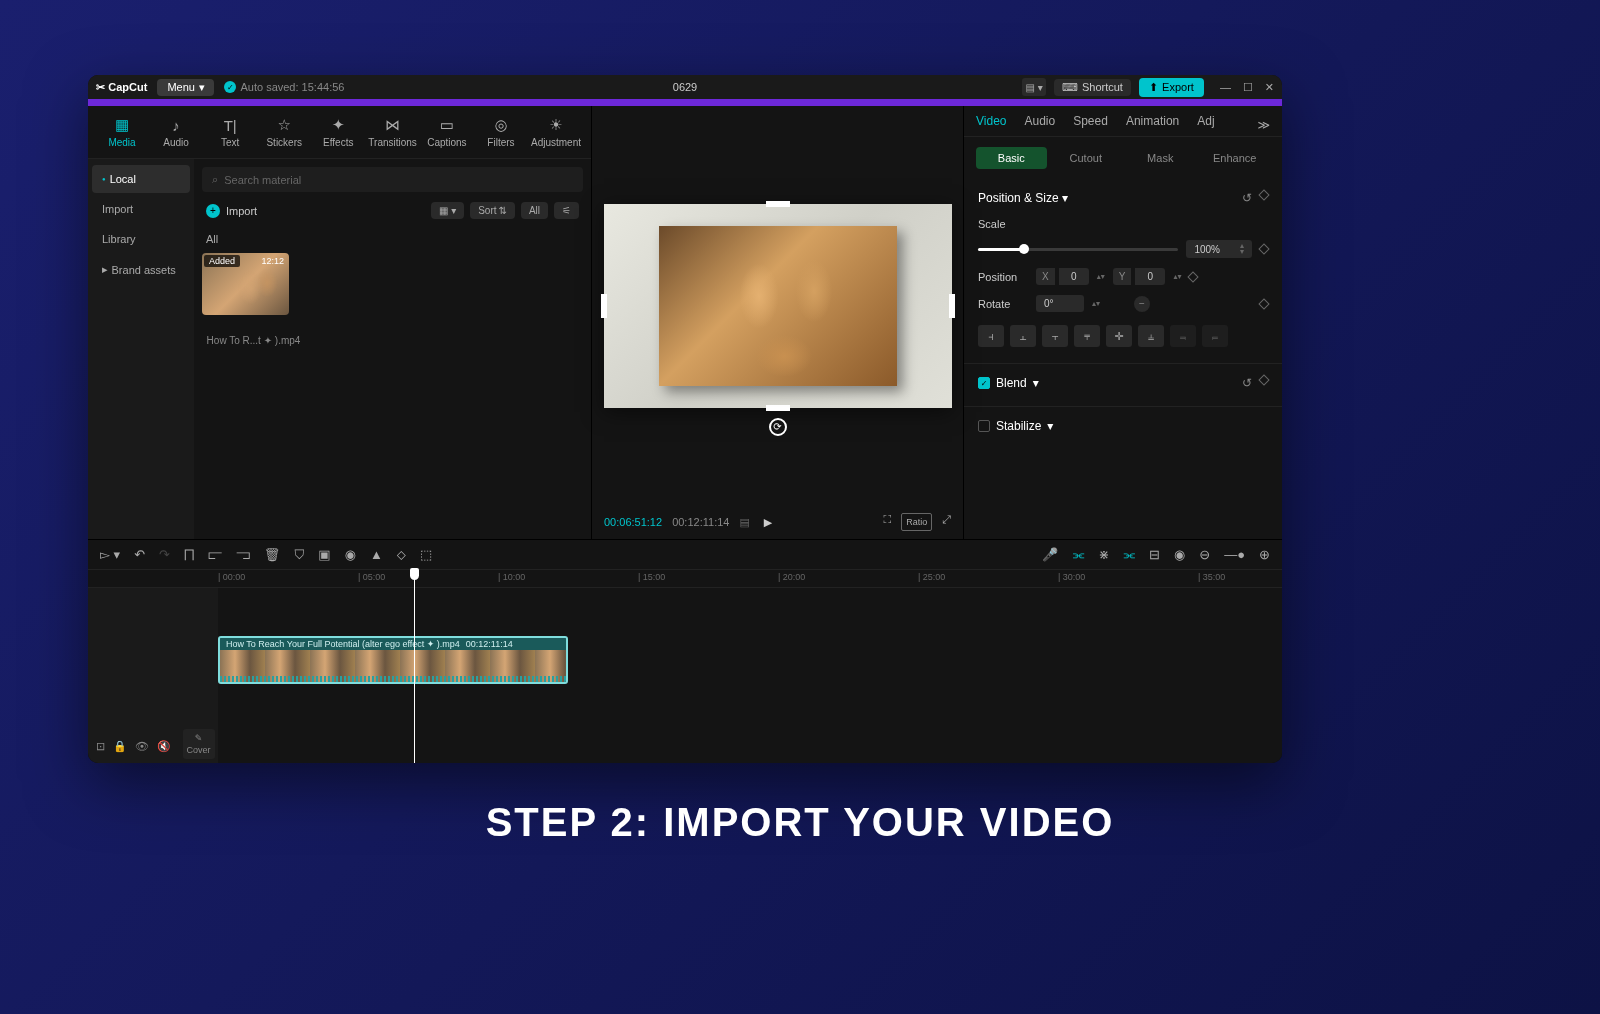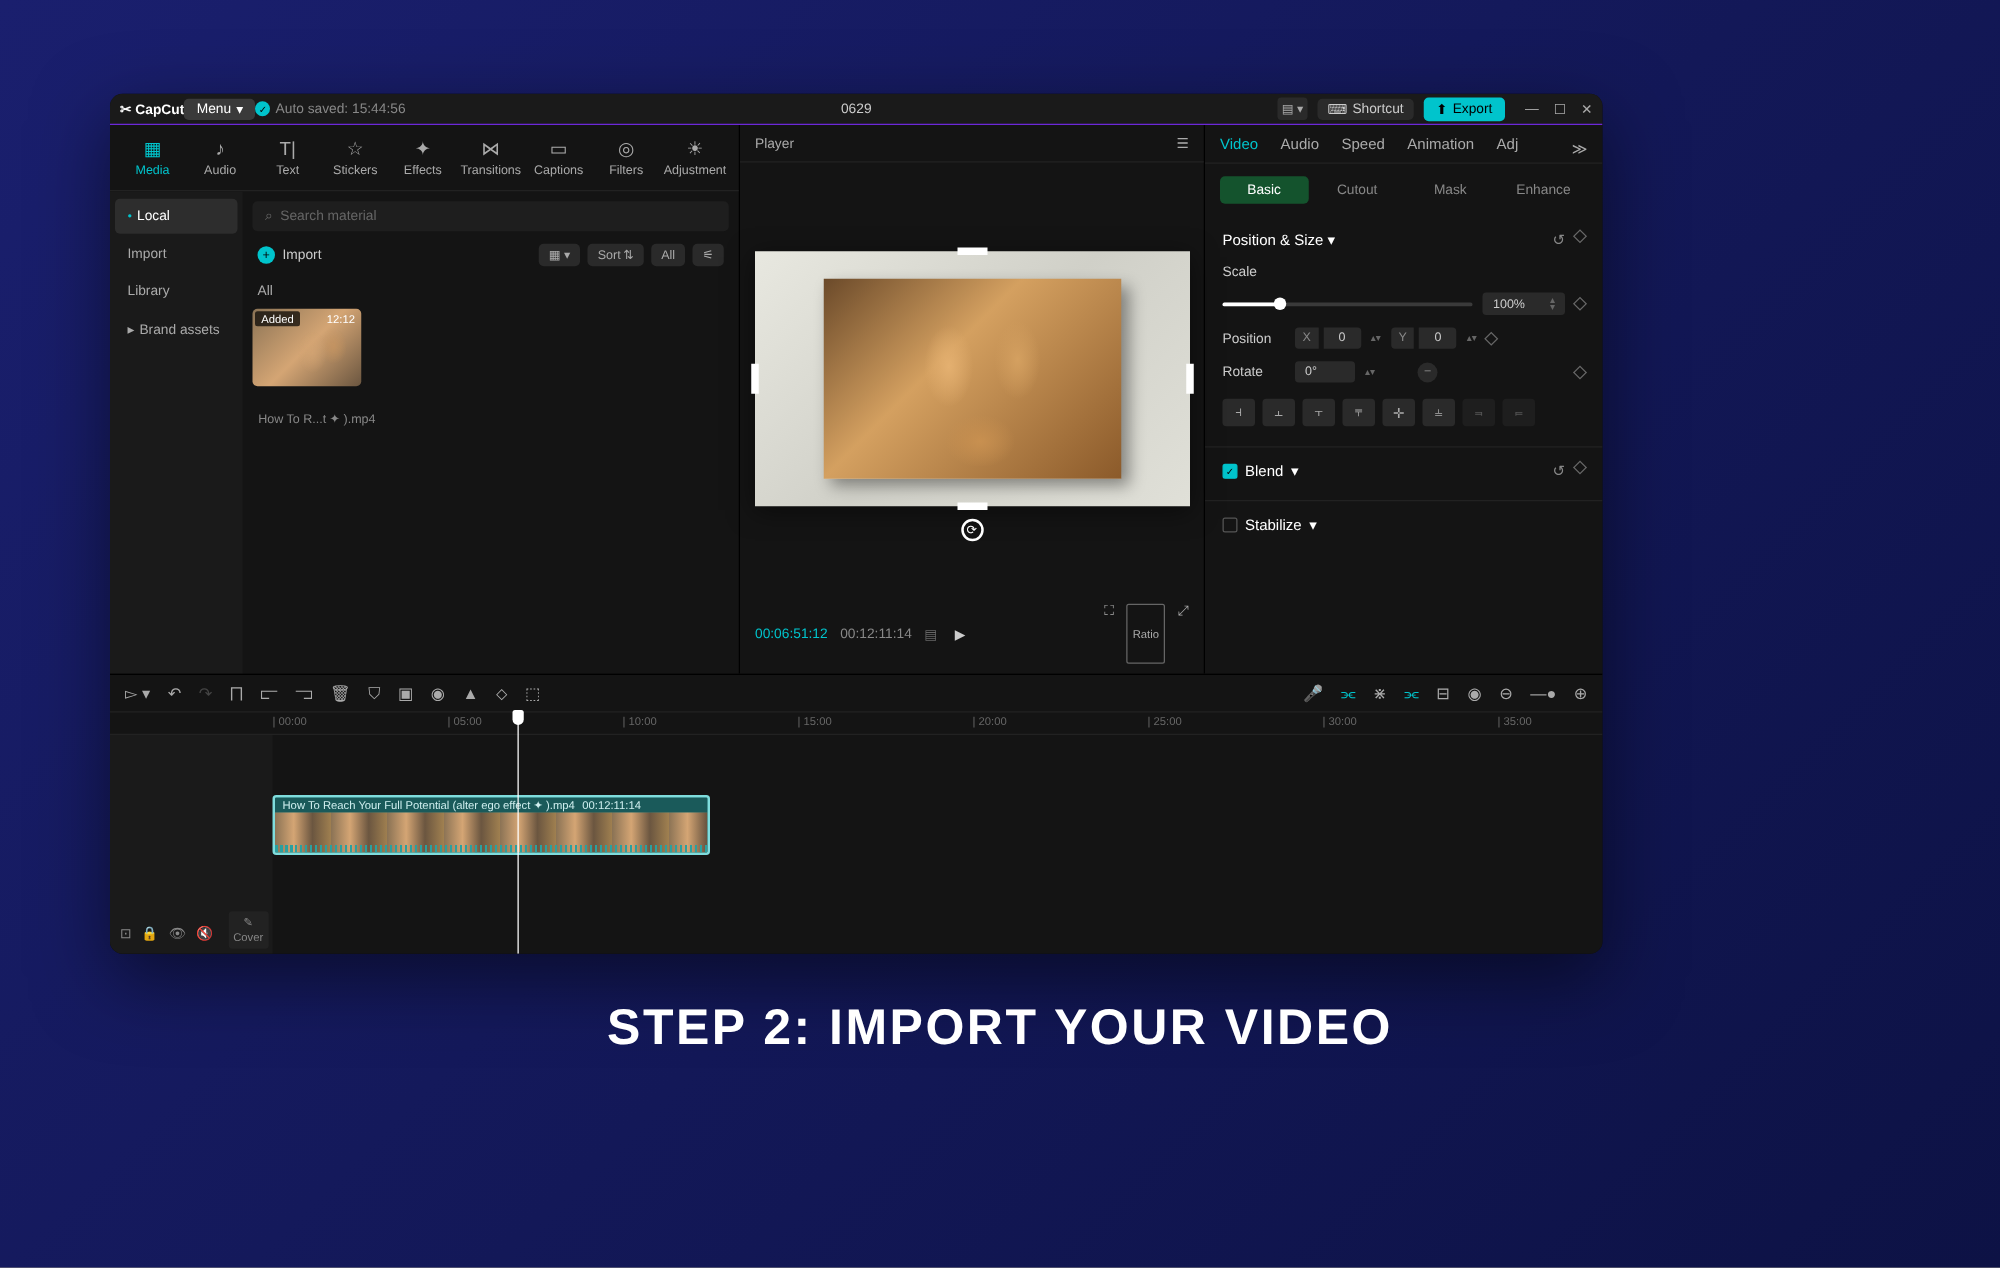--- a/index.html
+++ b/index.html
@@ -5,7 +5,7 @@
 * { box-sizing: border-box; margin: 0; padding: 0; font-family: -apple-system, BlinkMacSystemFont, "Segoe UI", Arial, sans-serif; }
 body { background: linear-gradient(135deg, #1a1f6e 0%, #0d1245 100%); width: 1600px; height: 1014px; overflow: hidden; }
 .app-window { position: absolute; left: 88px; top: 75px; width: 1194px; height: 688px; background: #0f0f0f; border-radius: 10px; box-shadow: 0 20px 60px rgba(0,0,0,0.5); overflow: hidden; display: flex; flex-direction: column; }
-.titlebar { height: 24px; background: #1a1a1a; display: flex; align-items: center; padding: 12px 8px; gap: 0; font-size: 11px; color: #ccc; border-bottom: 1px solid #6d28d9; }
+.titlebar { height: 24px; background: #1a1a1a; display: flex; align-items: center; padding: 12px 8px; gap: 10px; font-size: 11px; color: #ccc; border-bottom: 7px solid #6d28d9; }
 .titlebar .logo { color: #fff; font-weight: bold; font-size: 11px; }
 .titlebar .menu-btn { background: #3a3a3a; color: #fff; padding: 2px 10px; border-radius: 4px; display: flex; align-items: center; gap: 4px; }
 .titlebar .autosave { color: #888; display: flex; align-items: center; gap: 4px; }

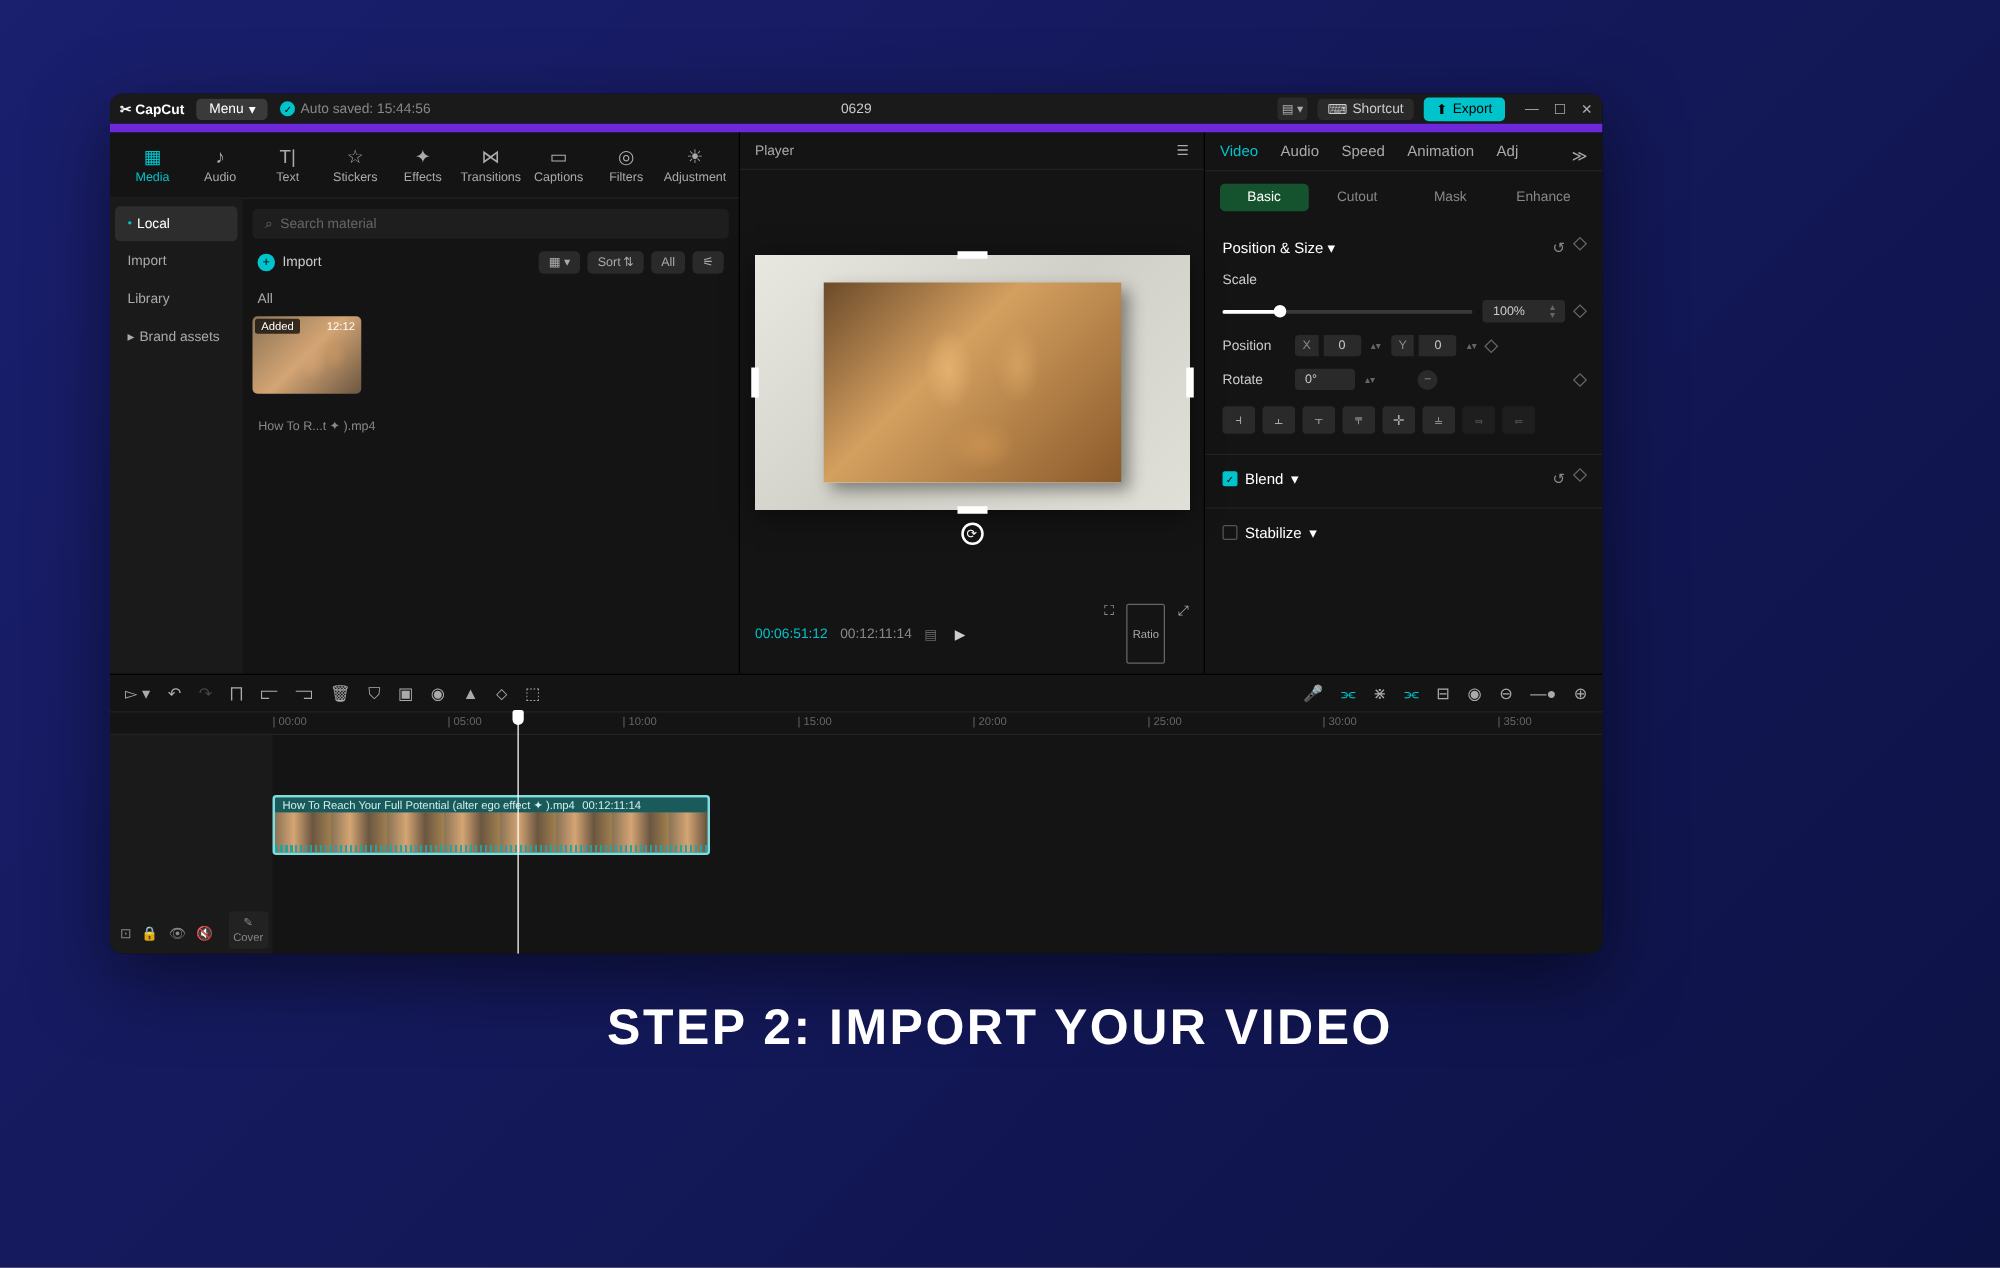--- a/index.html
+++ b/index.html
@@ -224,10 +224,6 @@
     </div>
 
     <div class="preview-panel">
-      <div class="preview-header">
-        <span>Player</span>
-        <span>☰</span>
-      </div>
       <div class="preview-canvas">
         <div class="video-frame">
           <div class="handle left"></div>

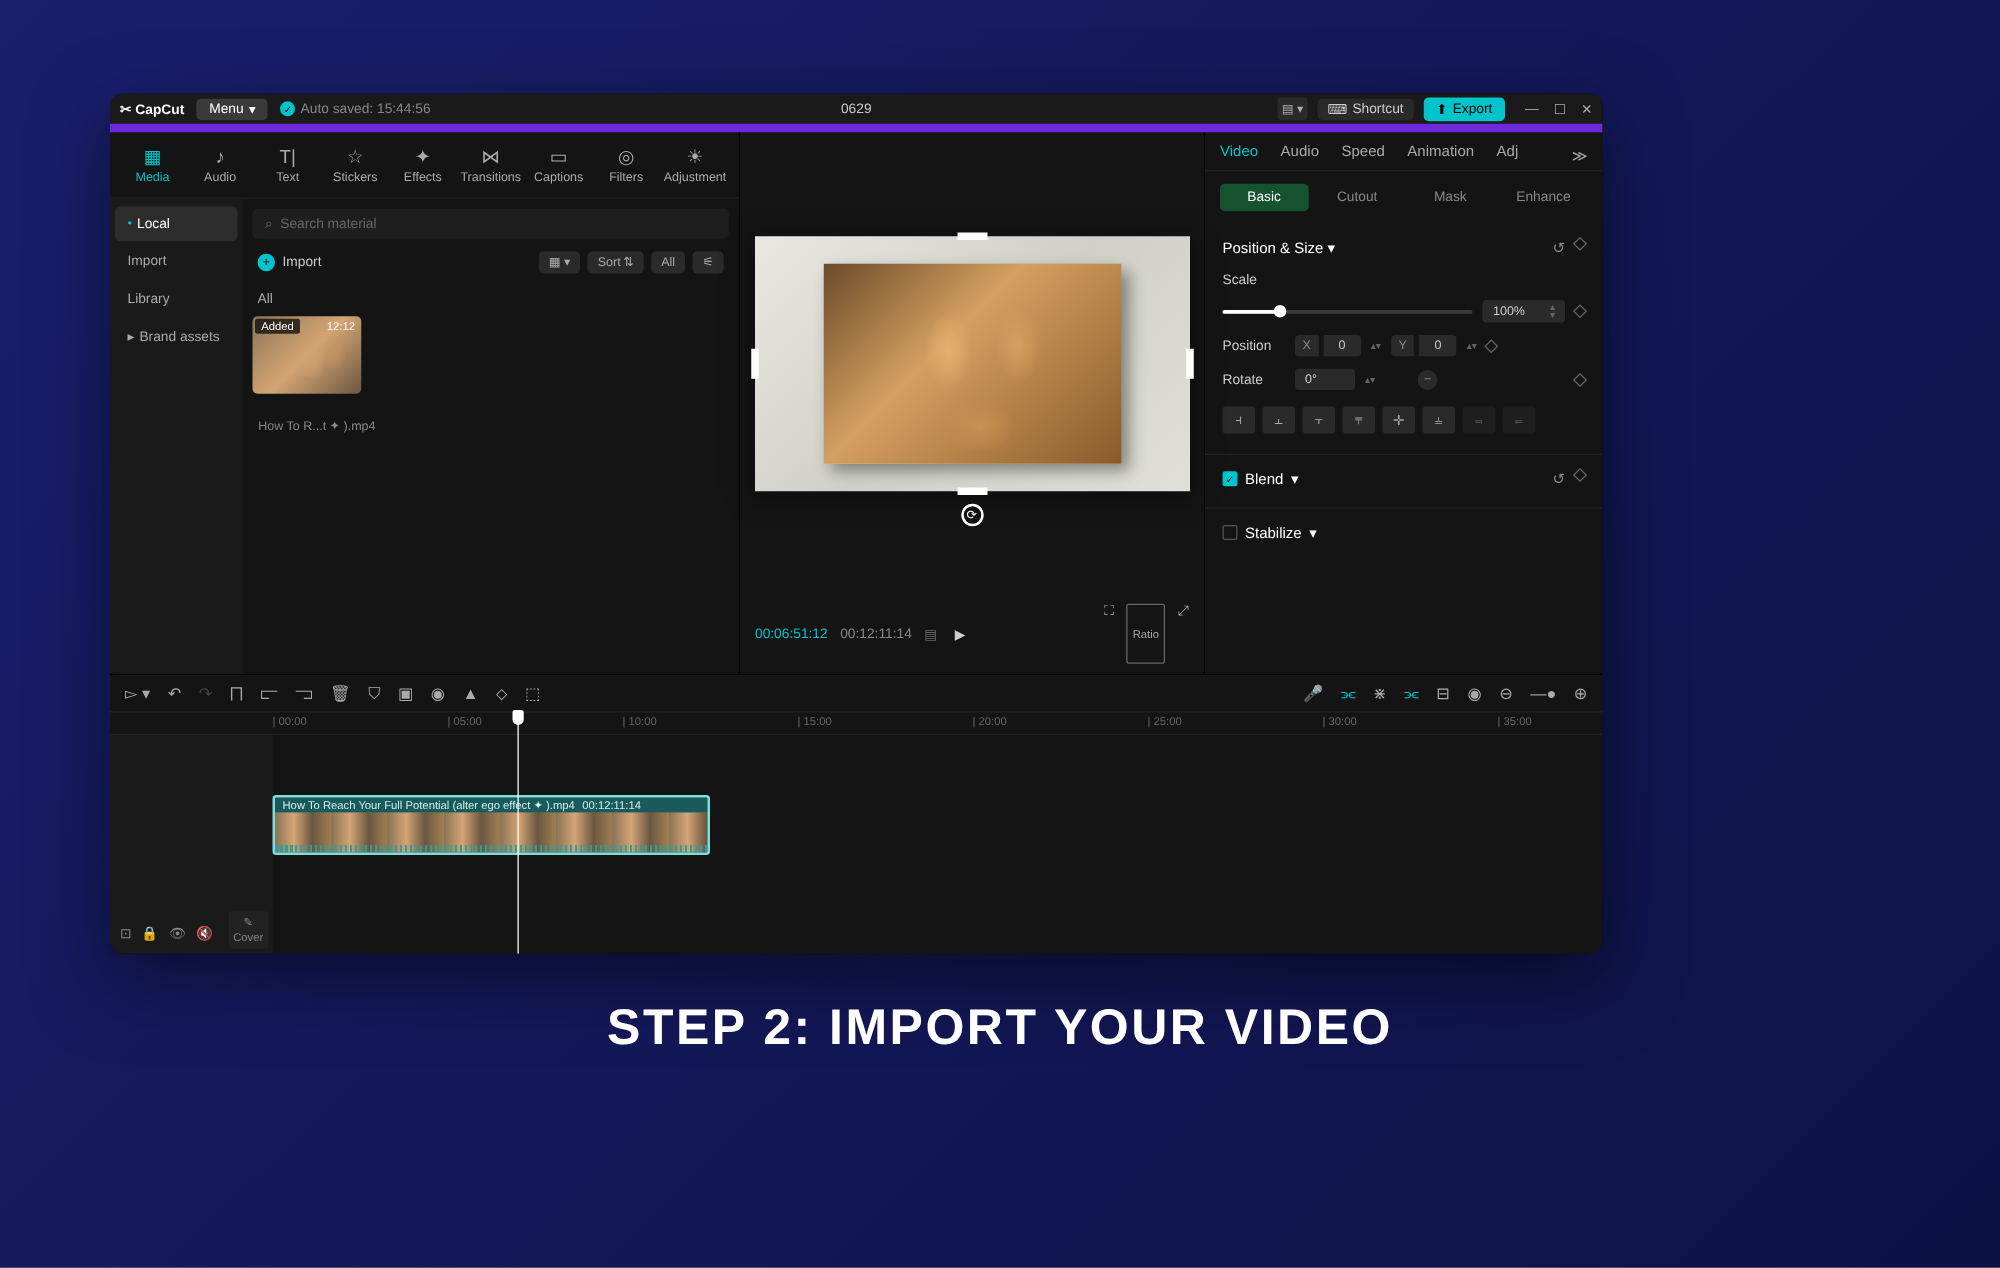--- a/index.html
+++ b/index.html
@@ -57,7 +57,7 @@
 .timecode-total { color: #888; }
 .preview-controls .play-icon { color: #ccc; margin-left: 4px; }
 .preview-controls .right-icons { margin-left: auto; display: flex; gap: 10px; color: #aaa; }
-.ratio-badge { border: 1px solid #666; padding: 18px 4px; font-size: 9px; border-radius: 2px; }
+.ratio-badge { border: 1px solid #666; padding: 3px 4px; font-size: 9px; border-radius: 2px; }
 .props-panel { flex: 1; background: #141414; display: flex; flex-direction: column; }
 .props-tabs { display: flex; padding: 8px 12px 0 12px; gap: 18px; font-size: 12px; border-bottom: 1px solid #222; align-items: center; }
 .props-tab { padding-bottom: 8px; color: #aaa; cursor: pointer; }

